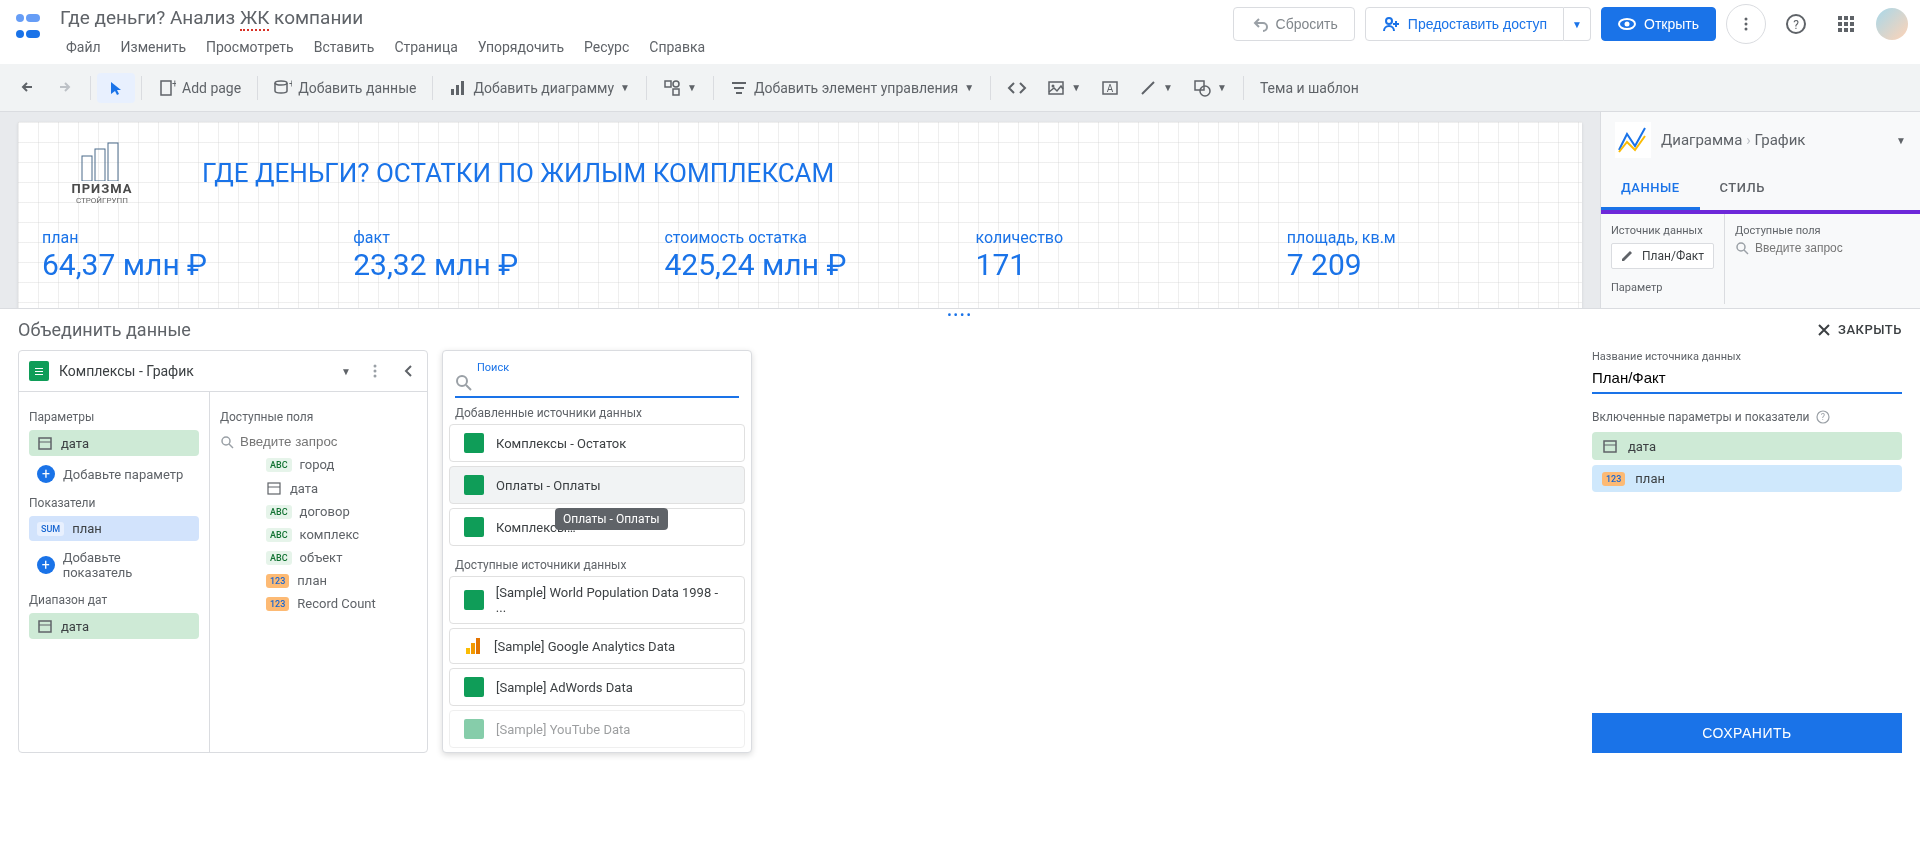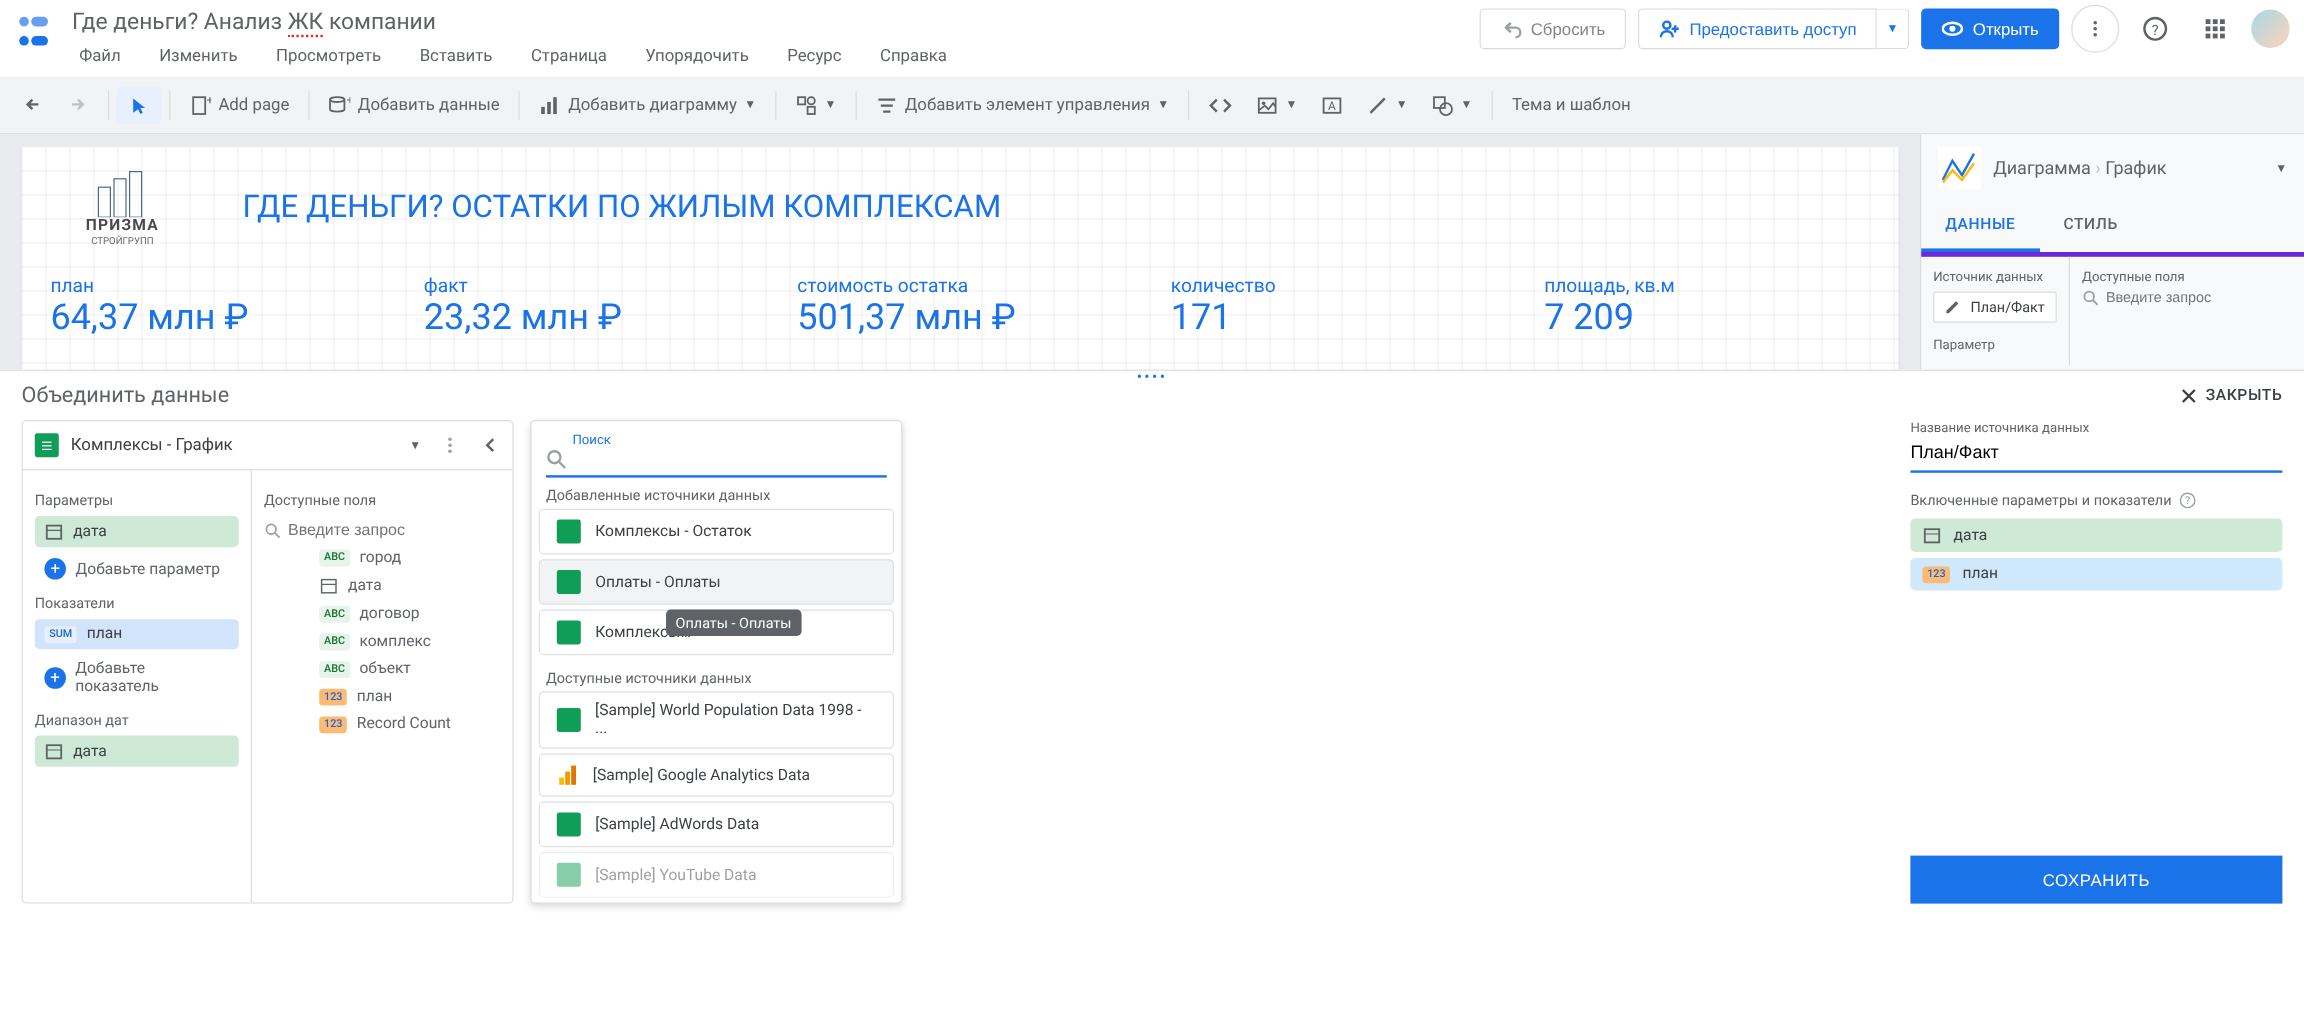--- a/index.html
+++ b/index.html
@@ -11,7 +11,7 @@
 .title-area { flex: 0 0 auto; }
 .doc-title { font-size: 19px; color: #5f6368; padding: 2px 4px; }
 .doc-title .squiggle { border-bottom: 2px dotted #d93025; }
-.menu-row { display: flex; gap: 12px; margin-top: 4px; }
+.menu-row { display: flex; gap: 0; margin-top: 4px; }
 .menu-item { padding: 4px 10px; color: #5f6368; cursor: pointer; border-radius: 4px; font-size: 14px; }
 .top-right { margin-left: auto; display: flex; align-items: center; gap: 10px; }
 .btn { display: flex; align-items: center; gap: 8px; padding: 7px 16px; border-radius: 4px; border: 1px solid #dadce0; background: #fff; cursor: pointer; font-size: 14px; }

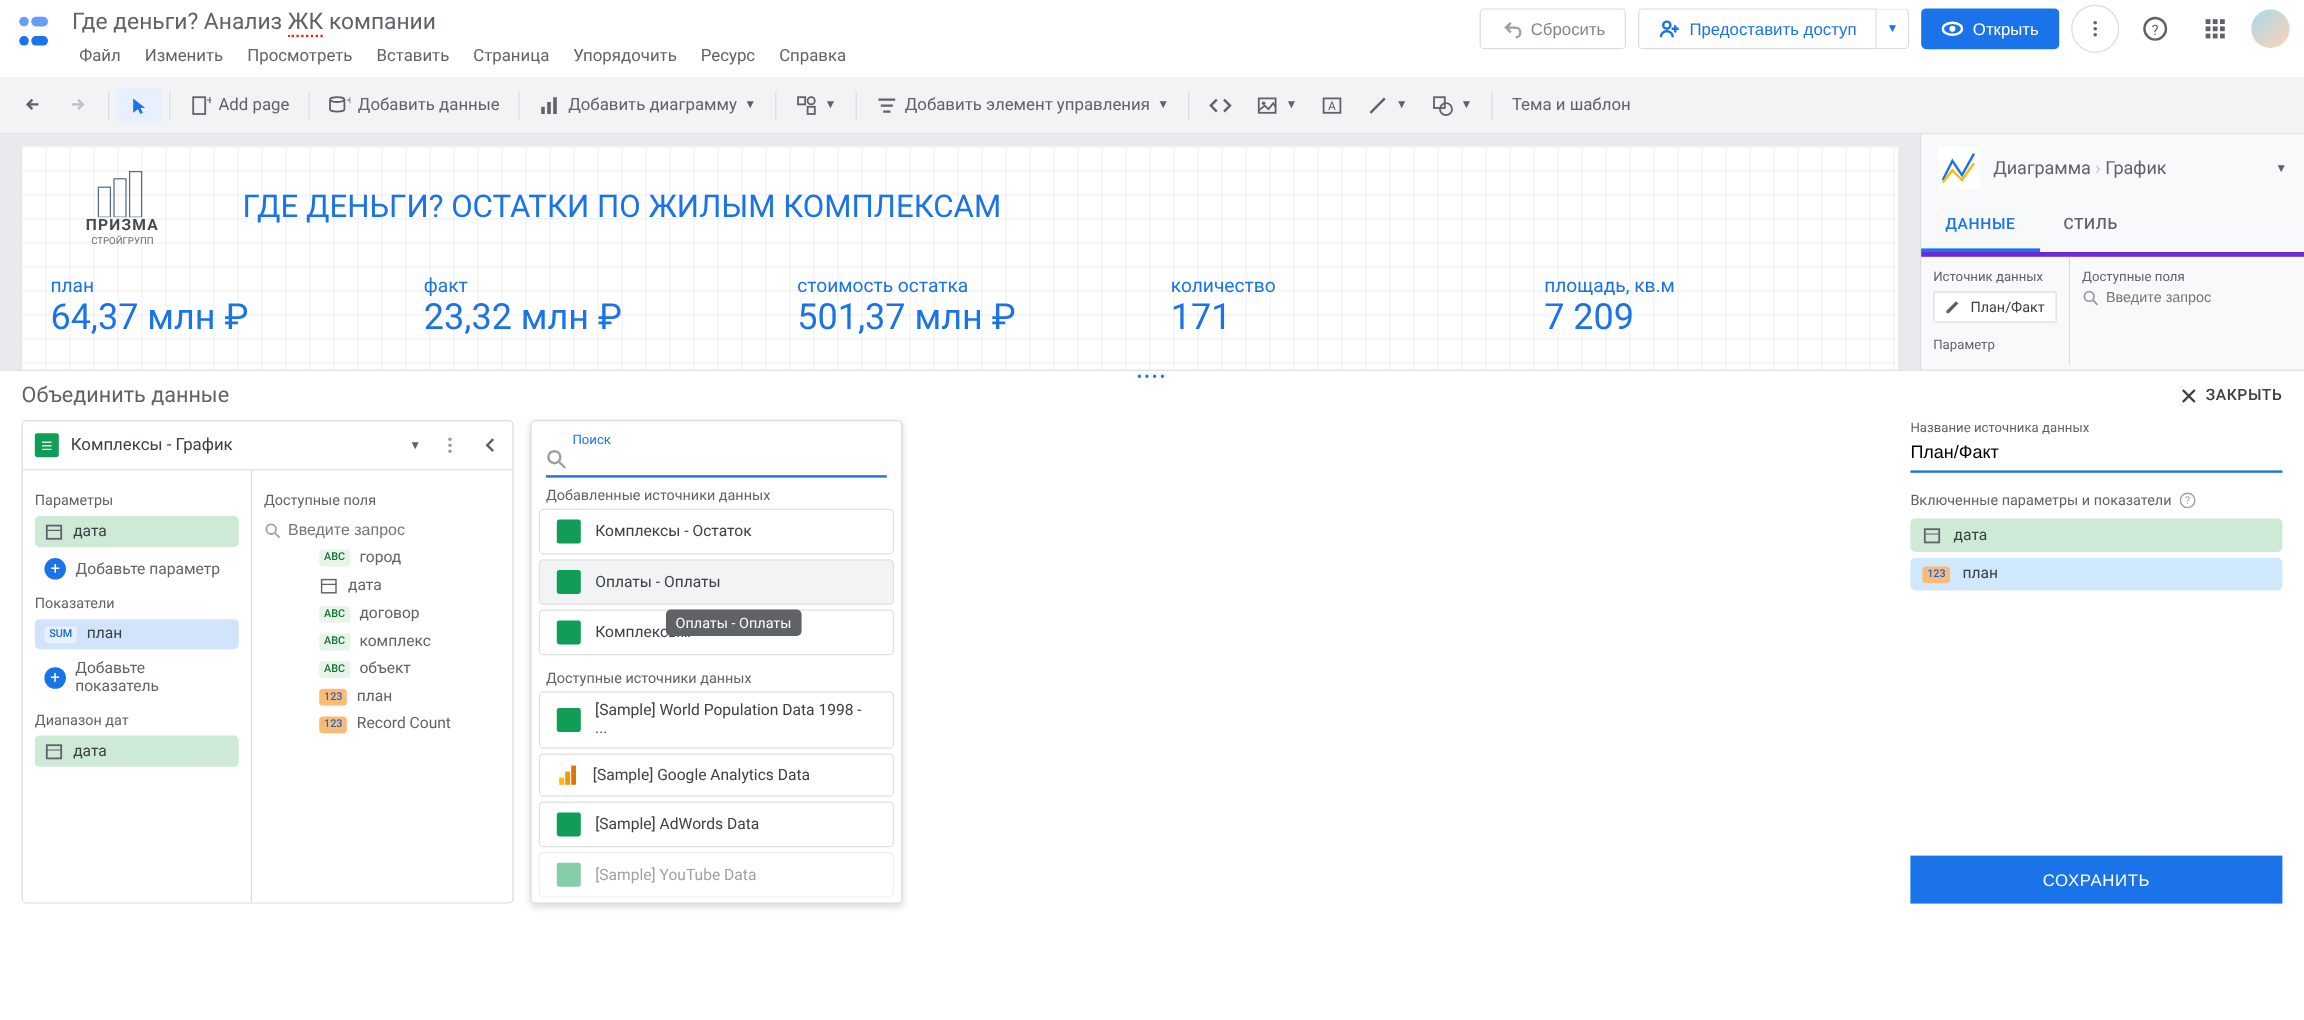--- a/index.html
+++ b/index.html
@@ -320,7 +320,7 @@
           </div>
         <div class="kpi">
             <div class="kpi-label">стоимость остатка</div>
-            <div class="kpi-value">501,37 млн ₽</div>
+            <div class="kpi-value">425,24 млн ₽</div>
           </div>
         <div class="kpi">
             <div class="kpi-label">количество</div>

